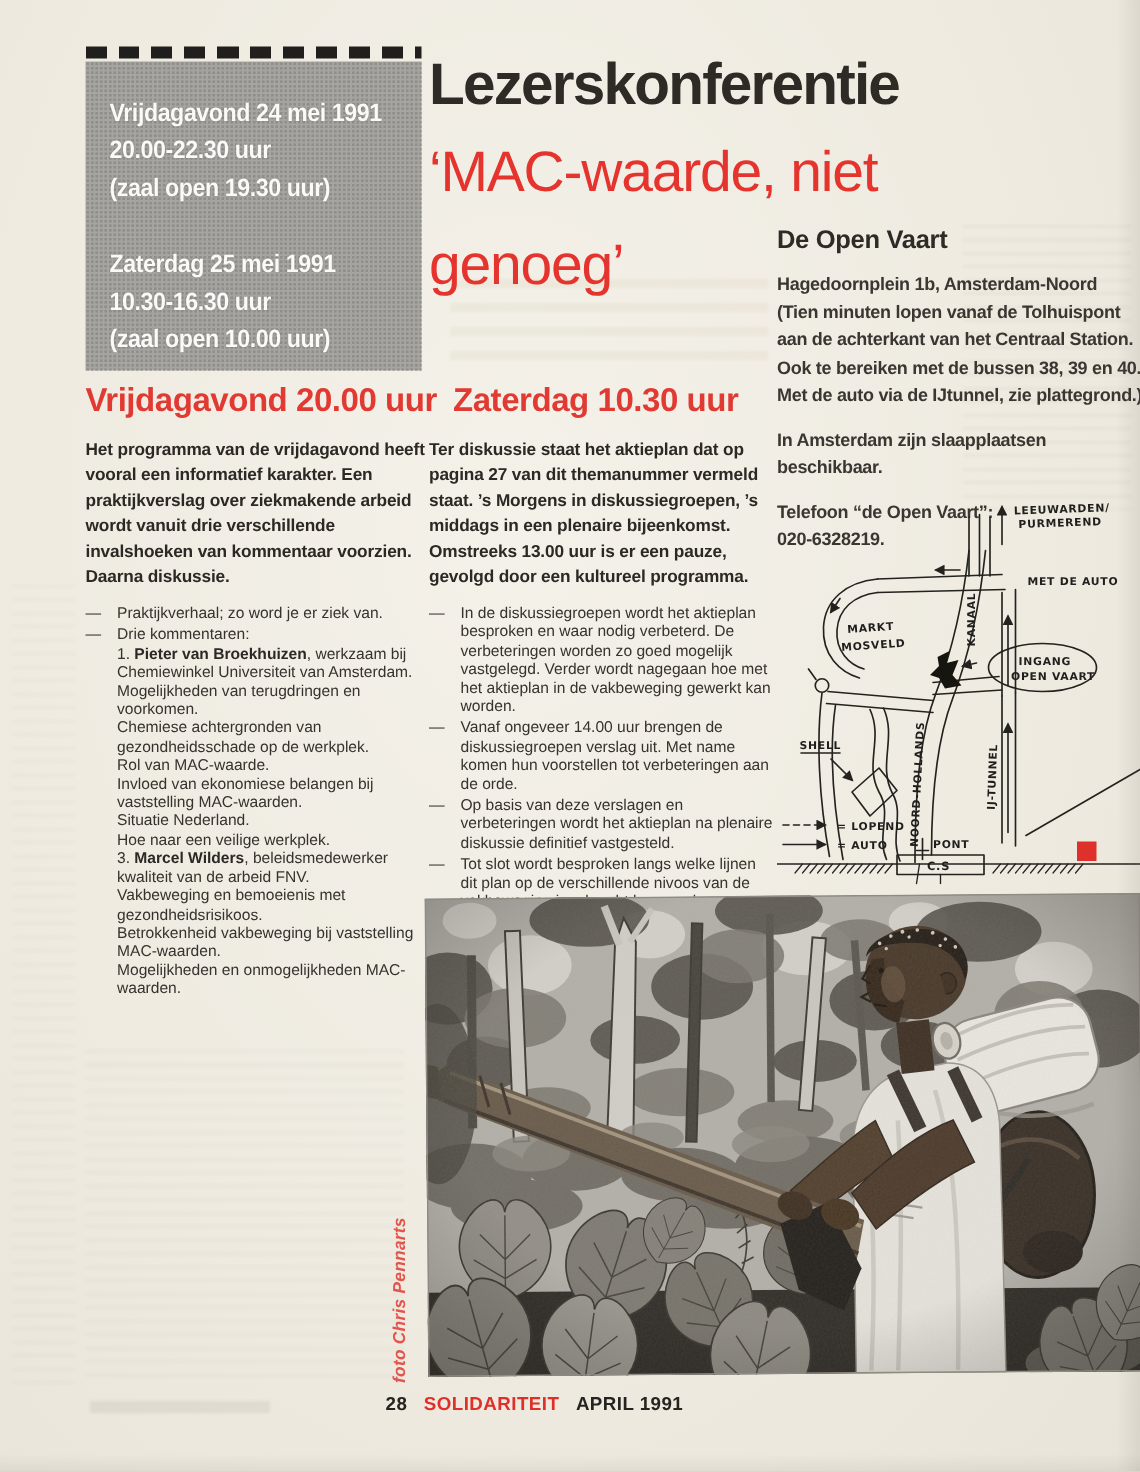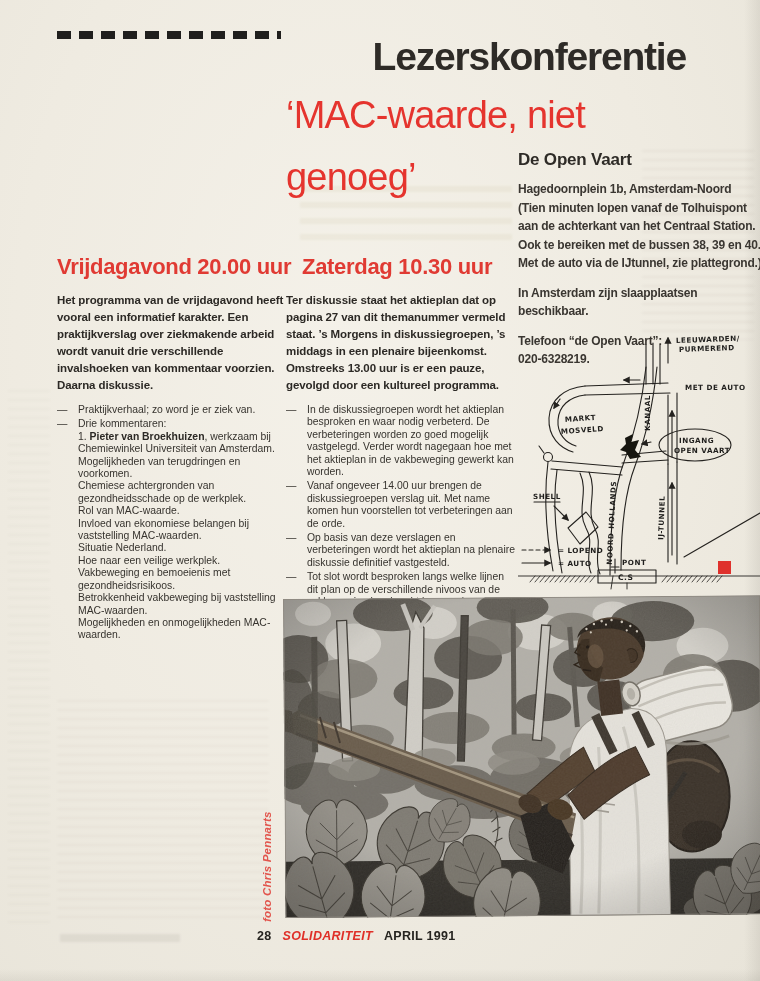--- a/index.html
+++ b/index.html
@@ -98,6 +98,18 @@
   <div class="ghost g5"></div>
 
   <div class="sched-dashes"></div>
+  <div class="sched">
+    <div class="sess">
+      <div class="sl">Vrijdagavond 24 mei 1991</div>
+      <div class="sl">20.00-22.30 uur</div>
+      <div class="sl">(zaal open 19.30 uur)</div>
+    </div>
+    <div class="sess">
+      <div class="sl">Zaterdag 25 mei 1991</div>
+      <div class="sl">10.30-16.30 uur</div>
+      <div class="sl">(zaal open 10.00 uur)</div>
+    </div>
+  </div>
 
   <div class="headline">
     <h1 class="hl-title">Lezerskonferentie</h1>

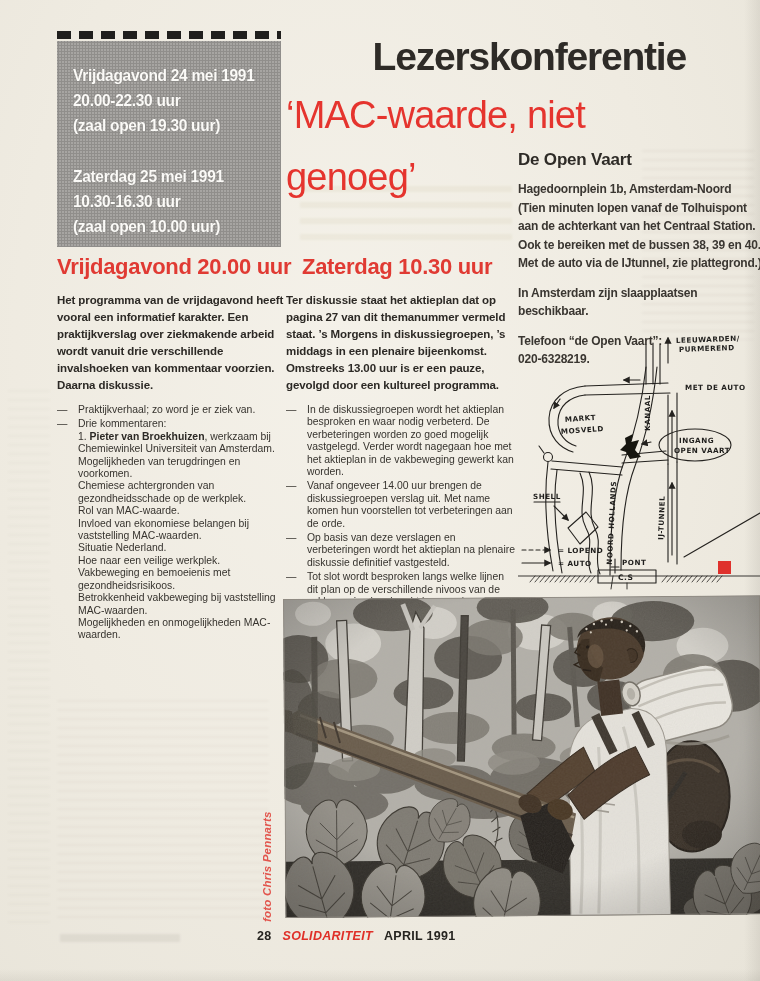--- a/index.html
+++ b/index.html
@@ -28,7 +28,7 @@
 
   
   .headline{position:absolute;left:286px;top:34px;width:400px;}
-  .hl-title{font-size:39px;font-weight:bold;color:#2e2b27;letter-spacing:-1.2px;margin:0;line-height:46px;text-align:right;}
+  .hl-title{font-size:39px;font-weight:bold;color:#2e2b27;letter-spacing:-1.2px;margin:0;line-height:46px;}
   .hl-sub{font-size:38px;font-weight:normal;color:#e5342e;letter-spacing:-0.8px;line-height:62px;margin-top:4px;}
 
   

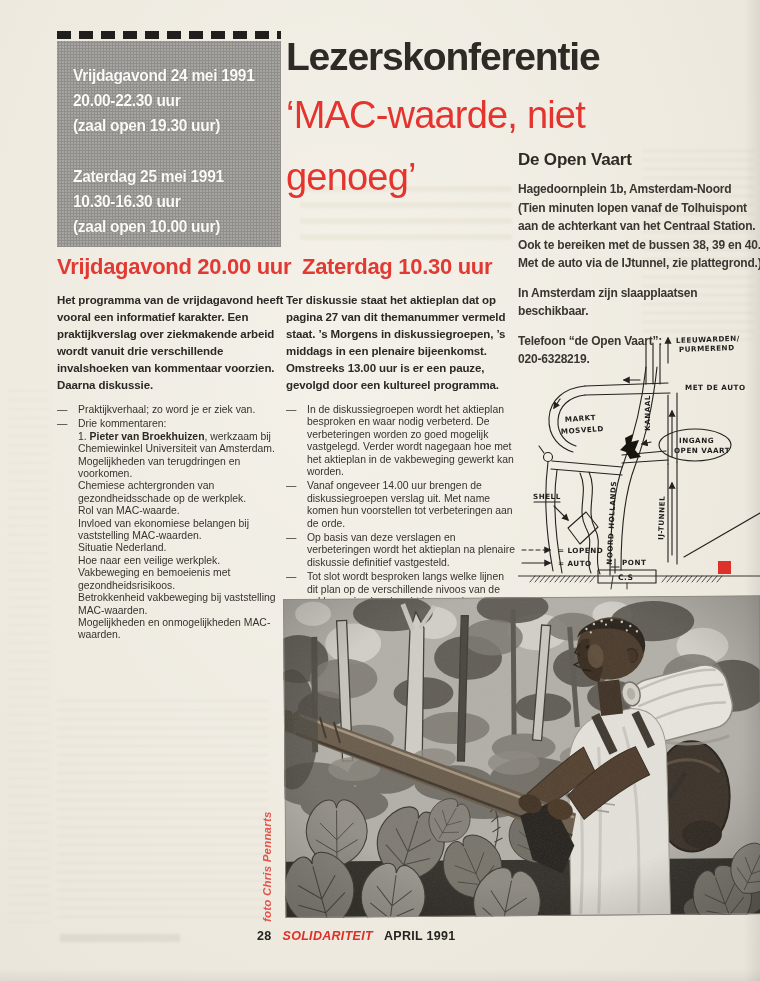--- a/index.html
+++ b/index.html
@@ -153,6 +153,7 @@
           <div>Hoe naar een veilige werkplek.</div>
         </div>
         <div class="comm">
+          <div><span>3. </span><b>Marcel Wilders</b><span>, beleidsmedewerker kwaliteit van de arbeid FNV.</span></div>
           <div>Vakbeweging en bemoeienis met gezondheidsrisikoos.</div>
           <div>Betrokkenheid vakbeweging bij vaststelling MAC-waarden.</div>
           <div>Mogelijkheden en onmogelijkheden MAC-waarden.</div>

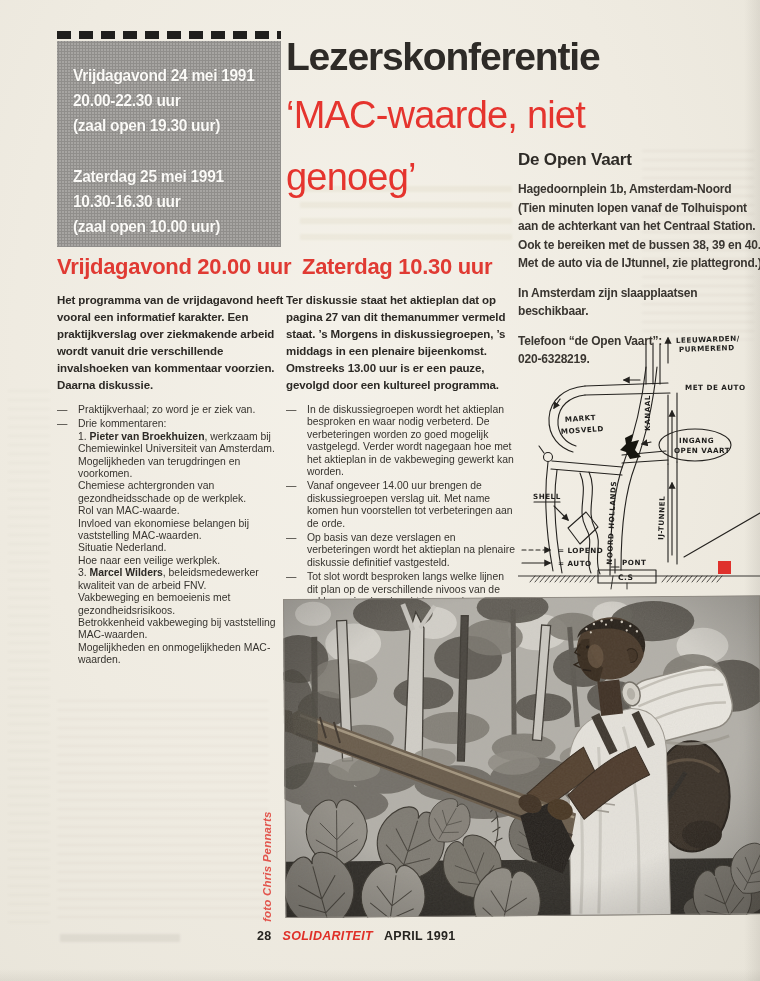--- a/index.html
+++ b/index.html
@@ -74,7 +74,7 @@
   .footer{position:absolute;left:257px;top:929px;display:flex;gap:11px;
     font-size:12.5px;font-weight:bold;letter-spacing:.3px;}
   .footer .pg,.footer .iss{color:#262420;}
-  .footer .mag{color:#df2f28;font-style:italic;}
+  .footer .mag{color:#df2f28;}
 
   
   .ghost{position:absolute;pointer-events:none;filter:blur(1px);}

